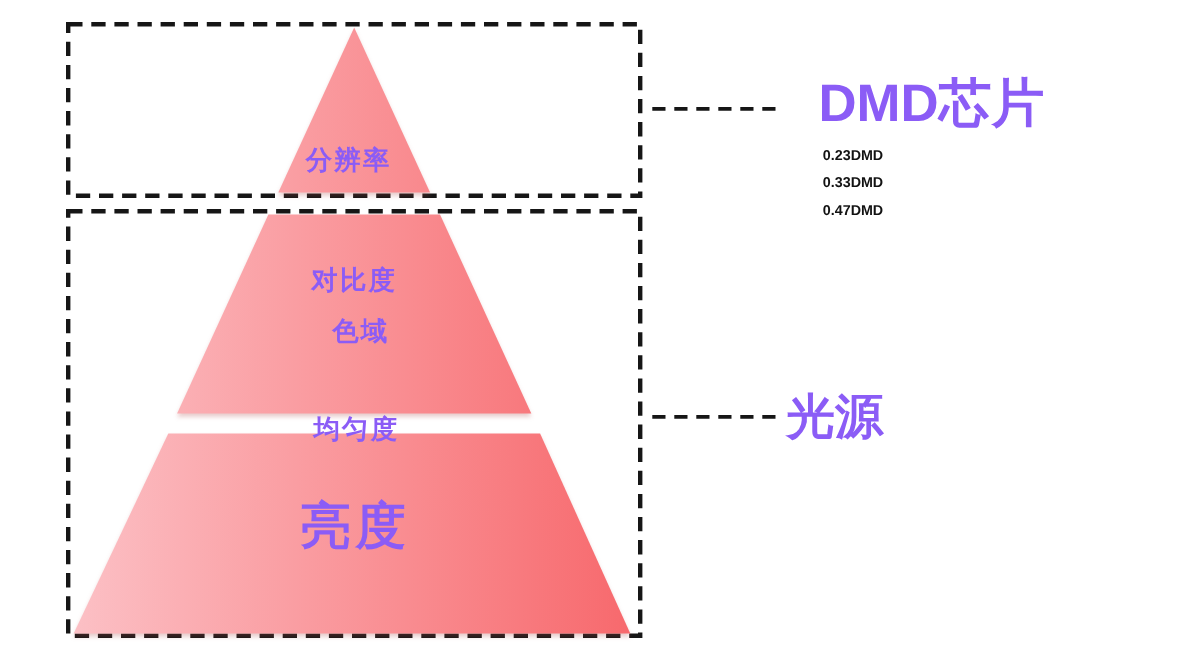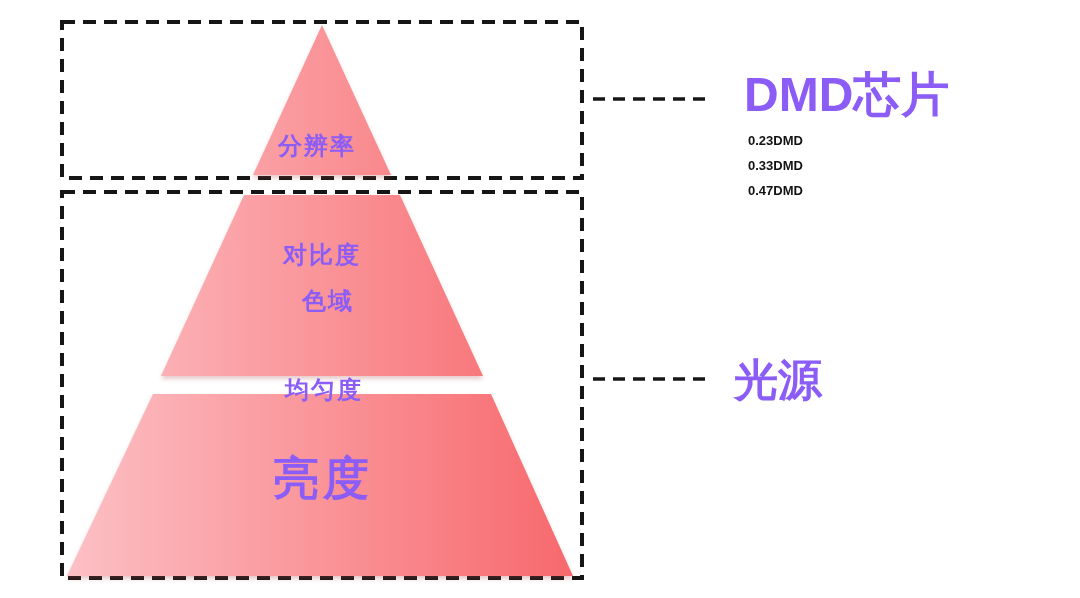--- a/index.html
+++ b/index.html
@@ -109,7 +109,7 @@
     <div>0.47DMD</div>
   </div>
 
-  <div class="label callout-title light" style="left:734px; top:357px;">光源</div>
+  <div class="label callout-title light" style="left:715px; top:357px;">光源</div>
 
 </div>
 

